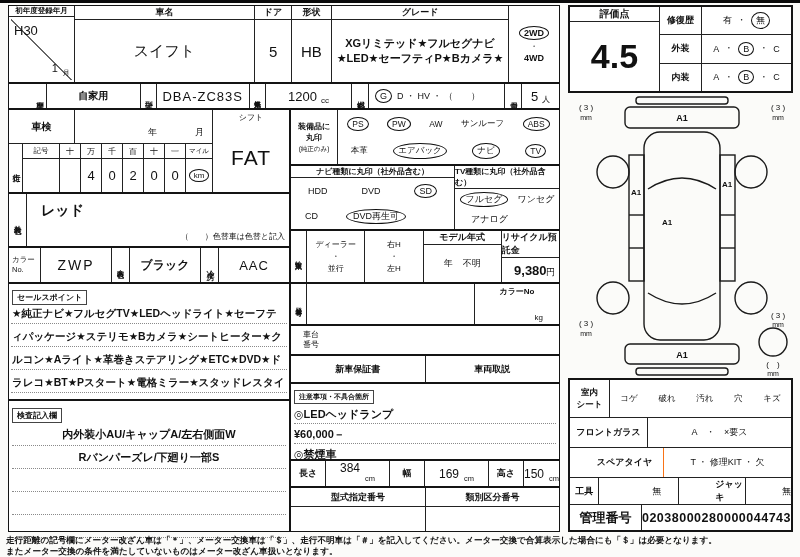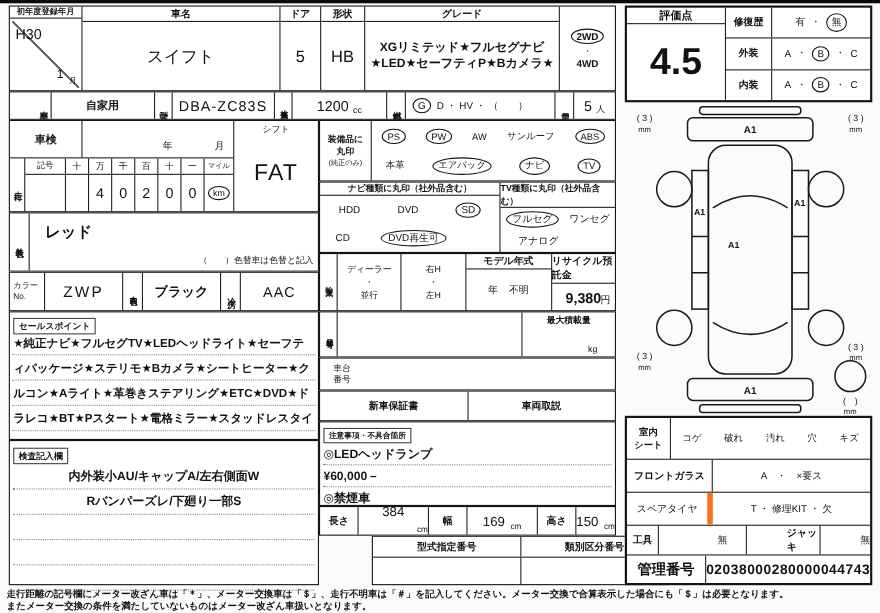--- a/index.html
+++ b/index.html
@@ -292,7 +292,7 @@
         </div>
     <div class="cell" style="flex:1;"></div>
     <div class="cell" style="width:84px;">
-      <div style="font-size:8px; font-weight:bold; text-align:center; padding-top:2px;">最大積載量</div>
+      <div style="font-size:8px; font-weight:bold; text-align:center; padding-top:2px;">カラーNo</div>
       <div style="flex:1; position:relative;">
         <span style="position:absolute; right:16px; bottom:2px; font-size:8px;">kg</span>
       </div>

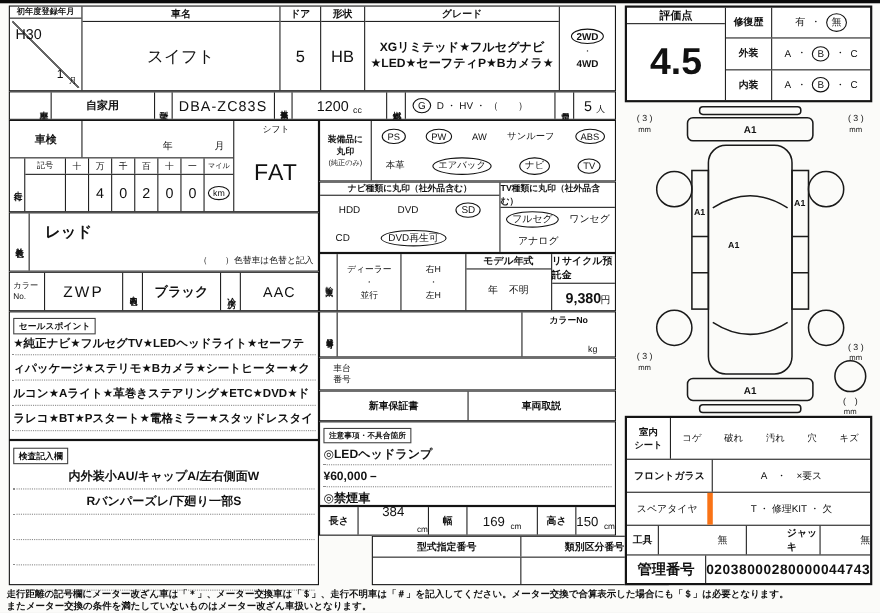--- a/index.html
+++ b/index.html
@@ -328,7 +328,7 @@
 <div class="blk" style="left:290px; top:460px; width:270px; height:27px;">
   <div class="row" style="font-size:9px;">
     <div class="cell val" style="width:26px; font-weight:bold;">長さ</div>
-    <div class="cell" style="width:64px; flex-direction:column; align-items:center; justify-content:center; gap:5px;">
+    <div class="cell" style="width:64px; flex-direction:row; justify-content:center; gap:5px;">
       <span style="font-size:12px;">384</span>
       <span style="font-size:7.5px; align-self:flex-end; padding-bottom:3px;">cm</span>
     </div>

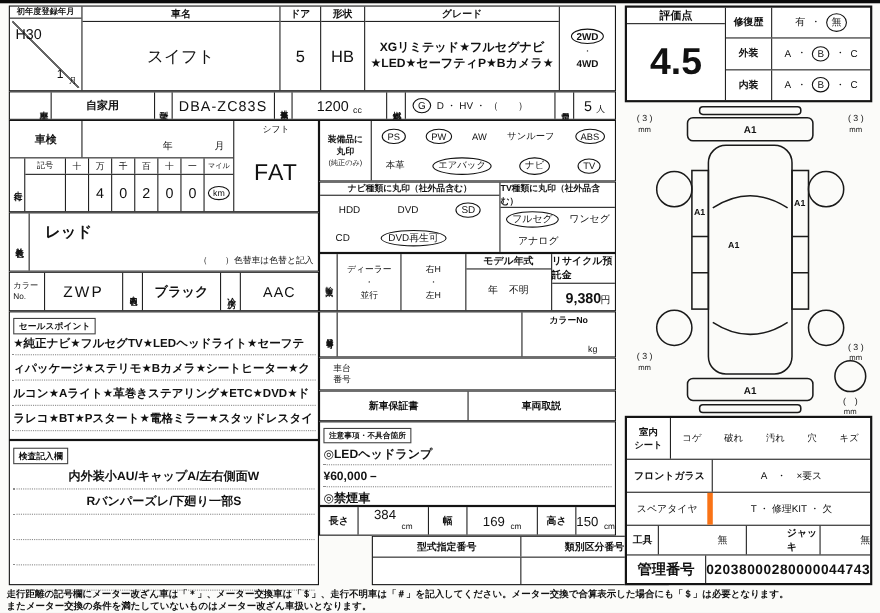--- a/index.html
+++ b/index.html
@@ -452,7 +452,7 @@
     <div style="flex:1; display:flex; align-items:center; justify-content:center; font-size:9px;">A　・　×要ス</div>
   </div>
   <div style="height:30px; display:flex; border-bottom:1.6px solid #222;">
-    <div style="width:78px; border-right:5px solid #f97316; display:flex; align-items:center; justify-content:center; font-size:9px; font-weight:normal;">スペアタイヤ</div>
+    <div style="width:78px; border-right:1px solid #f97316; display:flex; align-items:center; justify-content:center; font-size:9px; font-weight:bold;margin-left:16px;">スペアタイヤ</div>
     <div style="flex:1; display:flex; align-items:center; justify-content:center; font-size:9px;">T ・ 修理KIT ・ 欠</div>
   </div>
   <div style="height:27px; display:flex; border-bottom:1.6px solid #222;gap:36px;">

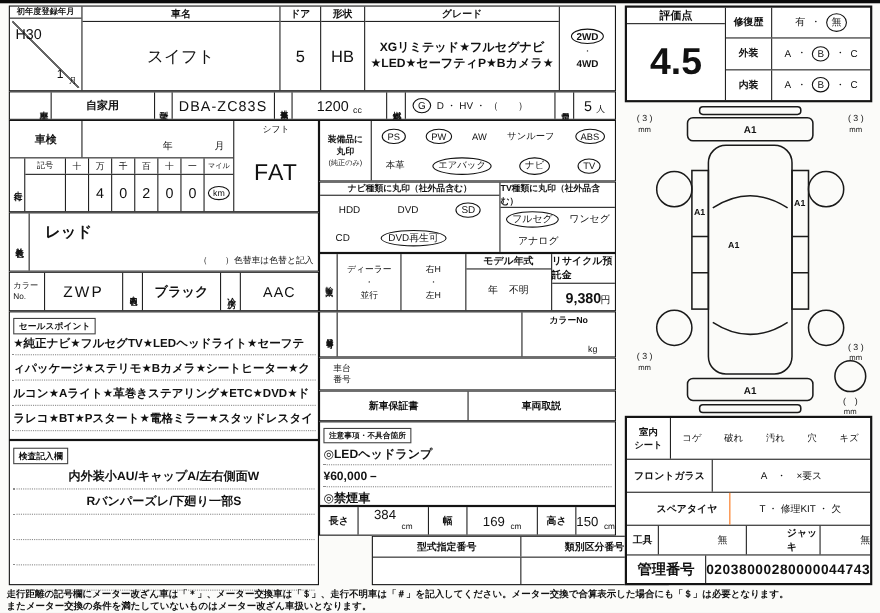--- a/index.html
+++ b/index.html
@@ -345,7 +345,7 @@
   </div>
 </div>
 
-<div class="blk" style="left:290px; top:487px; width:270px; height:45px;margin-left:48px;">
+<div class="blk" style="left:290px; top:487px; width:270px; height:45px;">
   <div style="height:19px; display:flex; border-bottom:1px solid #222;">
     <div style="width:135px; border-right:1px solid #222; display:flex; align-items:center; justify-content:center; font-size:9px; font-weight:bold;">型式指定番号</div>
     <div style="flex:1; display:flex; align-items:center; justify-content:center; font-size:9px; font-weight:bold;">類別区分番号</div>

